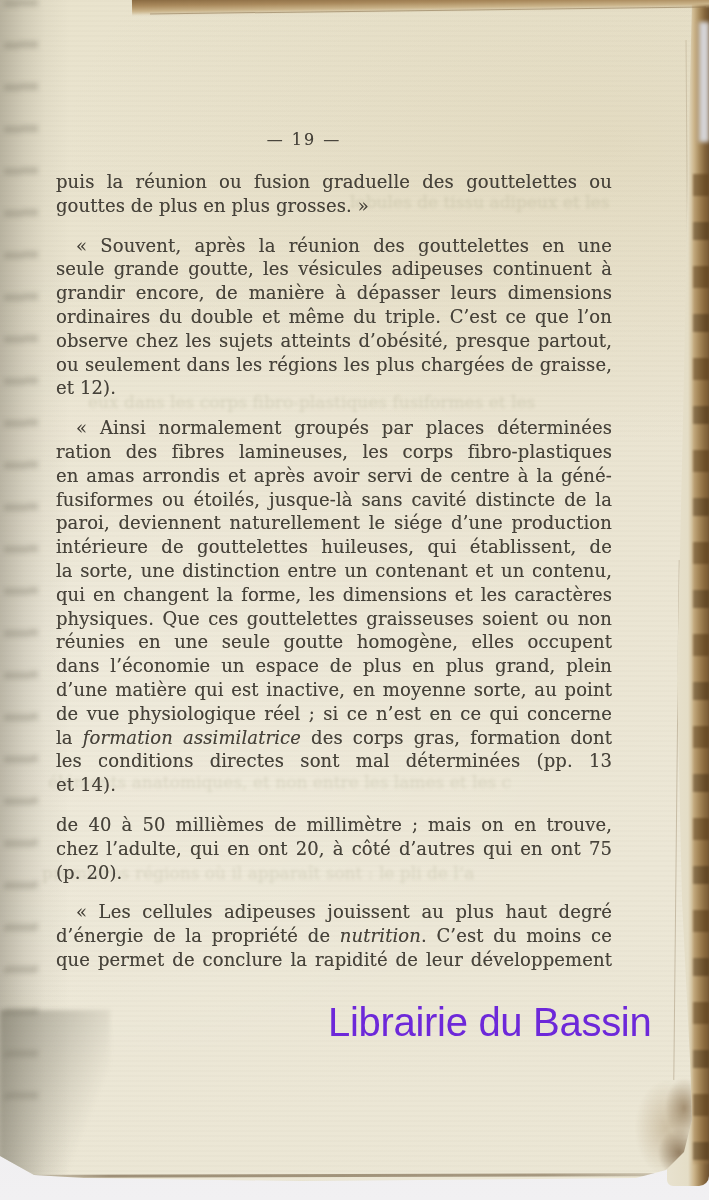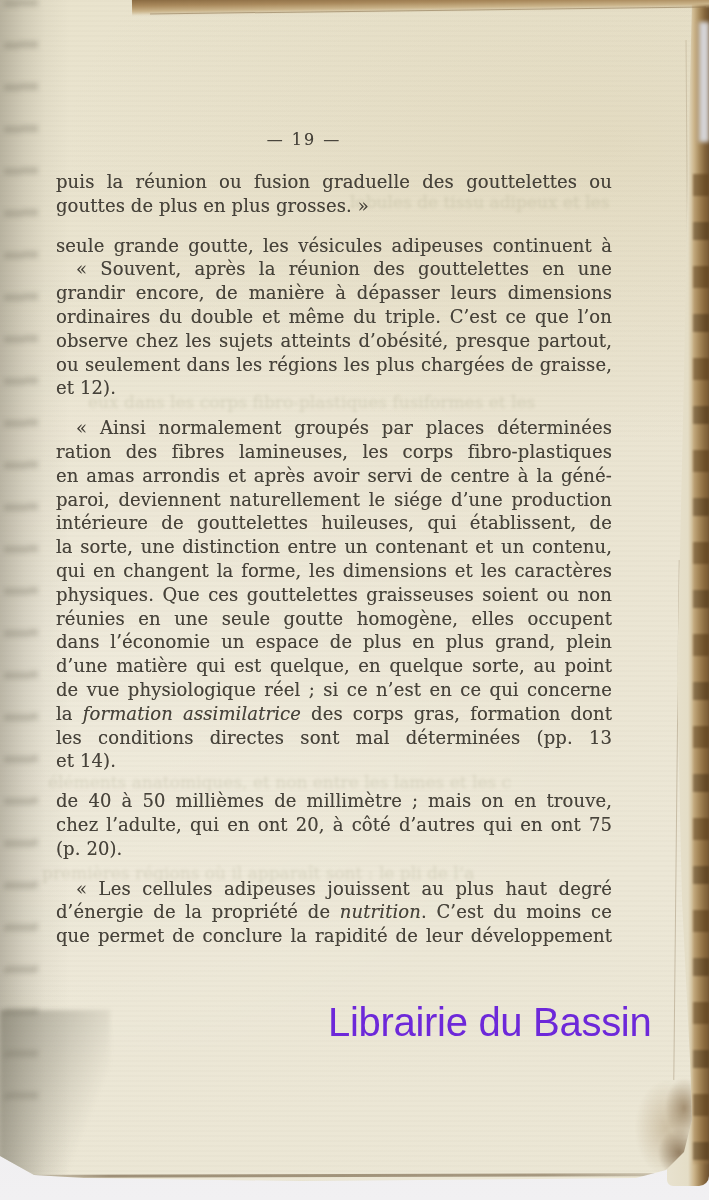--- a/index.html
+++ b/index.html
@@ -113,8 +113,8 @@
             <div class="line last"><span>gouttes de plus en plus grosses. »</span></div>
           </div>
           <div class="paragraph gap">
+            <div class="line indent"><span>« Souvent, après la réunion des gouttelettes en une</span></div>
             <div class="line"><span>seule grande goutte, les vésicules adipeuses continuent à</span></div>
-            <div class="line indent"><span>« Souvent, après la réunion des gouttelettes en une</span></div>
             <div class="line"><span>grandir encore, de manière à dépasser leurs dimensions</span></div>
             <div class="line"><span>ordinaires du double et même du triple. C’est ce que l’on</span></div>
             <div class="line"><span>observe chez les sujets atteints d’obésité, presque partout,</span></div>

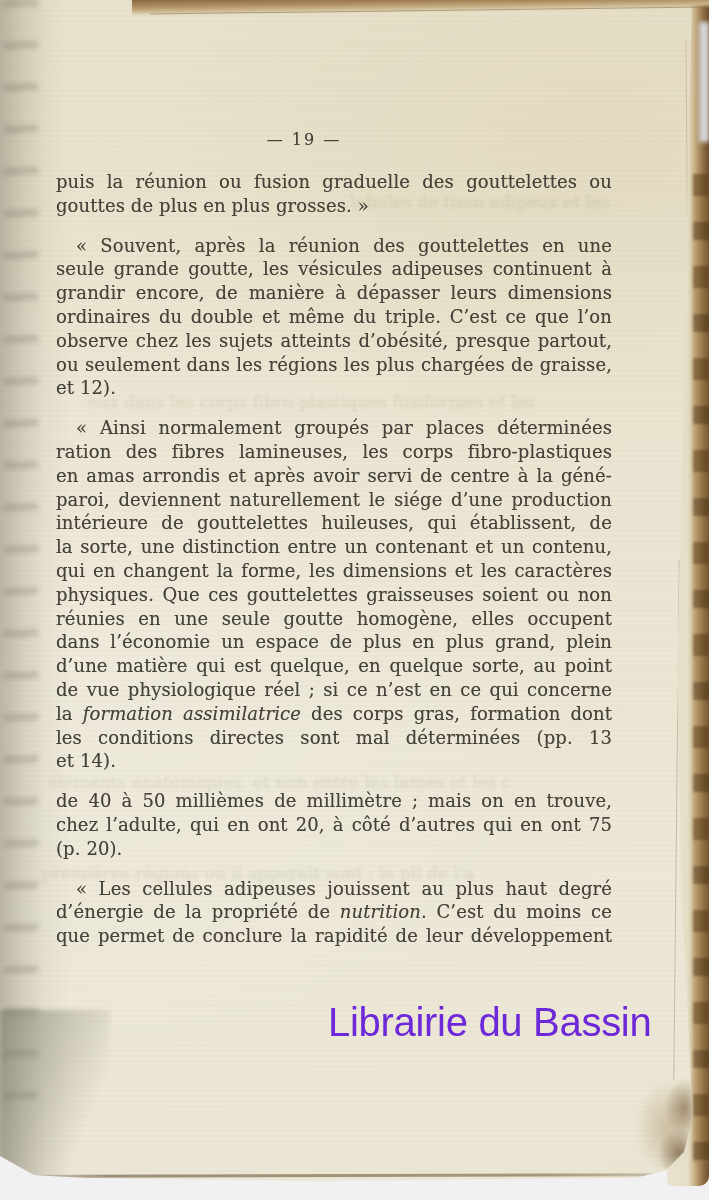--- a/index.html
+++ b/index.html
@@ -125,6 +125,7 @@
             <div class="line indent"><span>« Ainsi normalement groupés par places déterminées</span></div>
             <div class="line"><span>ration des fibres lamineuses, les corps fibro-plastiques</span></div>
             <div class="line"><span>en amas arrondis et après avoir servi de centre à la géné-</span></div>
+            <div class="line"><span>fusiformes ou étoilés, jusque-là sans cavité distincte de la</span></div>
             <div class="line"><span>paroi, deviennent naturellement le siége d’une production</span></div>
             <div class="line"><span>intérieure de gouttelettes huileuses, qui établissent, de</span></div>
             <div class="line"><span>la sorte, une distinction entre un contenant et un contenu,</span></div>

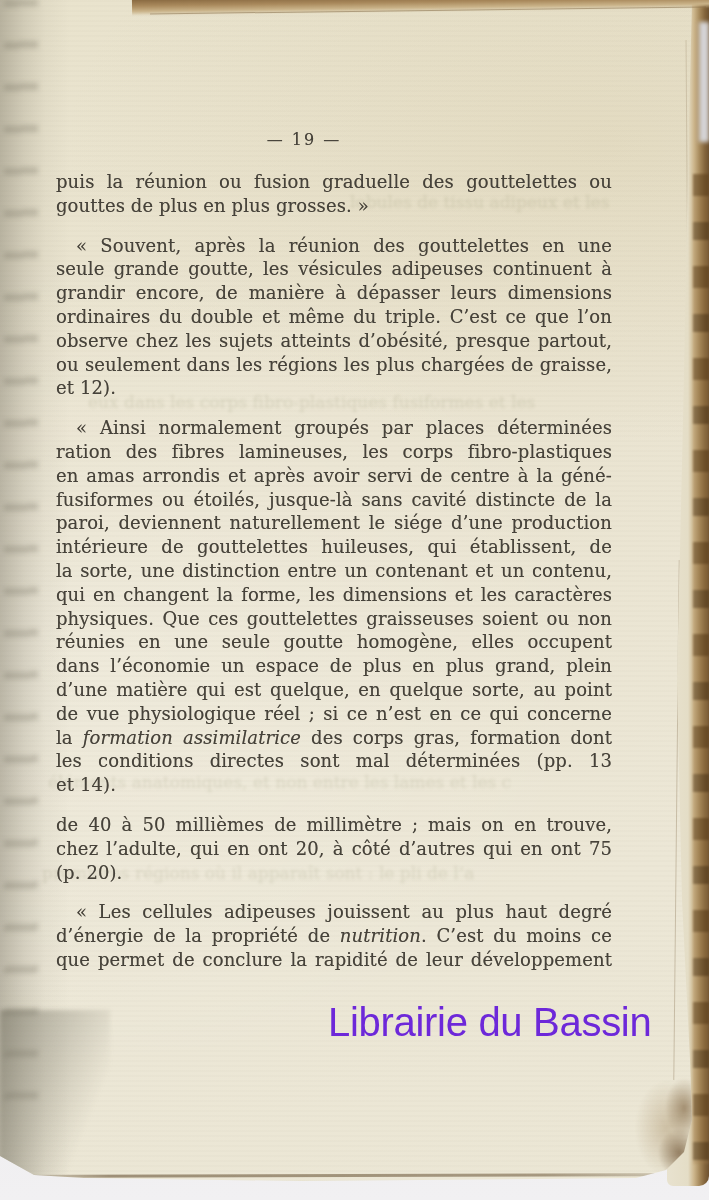--- a/index.html
+++ b/index.html
@@ -133,7 +133,7 @@
             <div class="line"><span>physiques. Que ces gouttelettes graisseuses soient ou non</span></div>
             <div class="line"><span>réunies en une seule goutte homogène, elles occupent</span></div>
             <div class="line"><span>dans l’économie un espace de plus en plus grand, plein</span></div>
-            <div class="line"><span>d’une matière qui est quelque, en quelque sorte, au point</span></div>
+            <div class="line"><span>d’une matière qui est inactive, en moyenne sorte, au point</span></div>
             <div class="line"><span>de vue physiologique réel ; si ce n’est en ce qui concerne</span></div>
             <div class="line"><span>la </span><span class="it">formation assimilatrice</span><span> des corps gras, formation dont</span></div>
             <div class="line"><span>les conditions directes sont mal déterminées (pp. 13</span></div>

